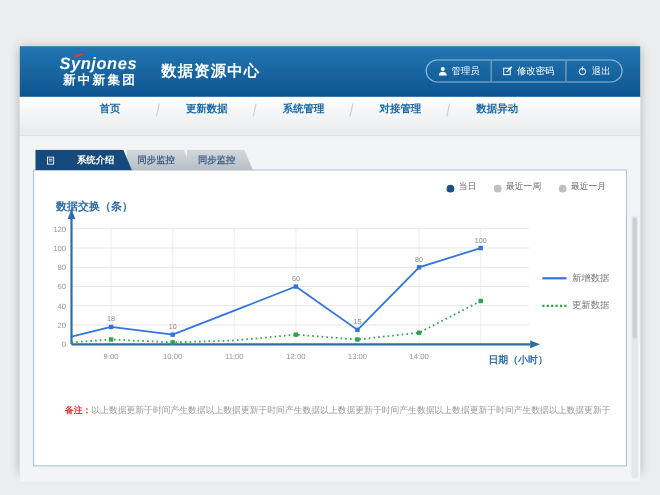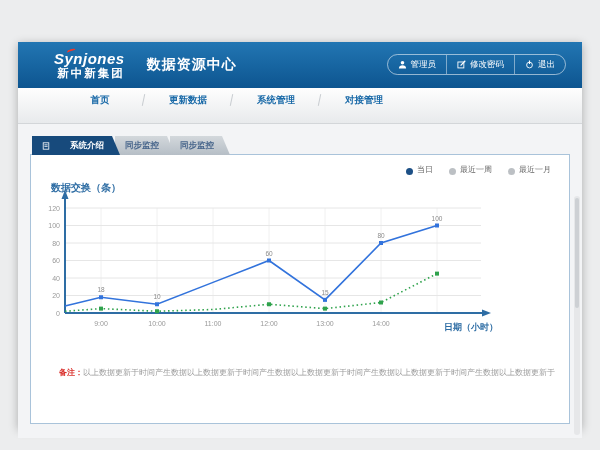--- a/index.html
+++ b/index.html
@@ -109,6 +109,7 @@
       <div class="nav-item">更新数据</div>
       <div class="nav-item">系统管理</div>
       <div class="nav-item">对接管理</div>
+      <div class="nav-item">数据异动</div>
     </div>
 
   <div class="content">

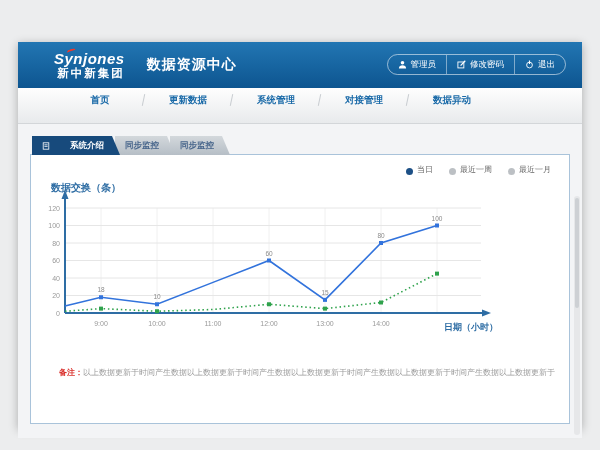--- a/index.html
+++ b/index.html
@@ -201,6 +201,16 @@
             <rect x="396" y="88.625" width="4" height="4" fill="#2fa24c"></rect>
           </svg>
       </div>
+      <div class="legend" id="legend">
+          <div class="legend-entry">
+            <span class="legend-sample" style="border-top:2px solid #3273dc;"></span>
+            <span class="legend-label">新增数据</span>
+          </div>
+          <div class="legend-entry">
+            <span class="legend-sample" style="border-top:2px dotted #2fa24c;"></span>
+            <span class="legend-label">更新数据</span>
+          </div>
+        </div>
       <div class="note">
         <span class="prefix">备注：</span><span>以上数据更新于时间产生数据以上数据更新于时间产生数据以上数据更新于时间产生数据以上数据更新于时间产生数据以上数据更新于</span>
       </div>

